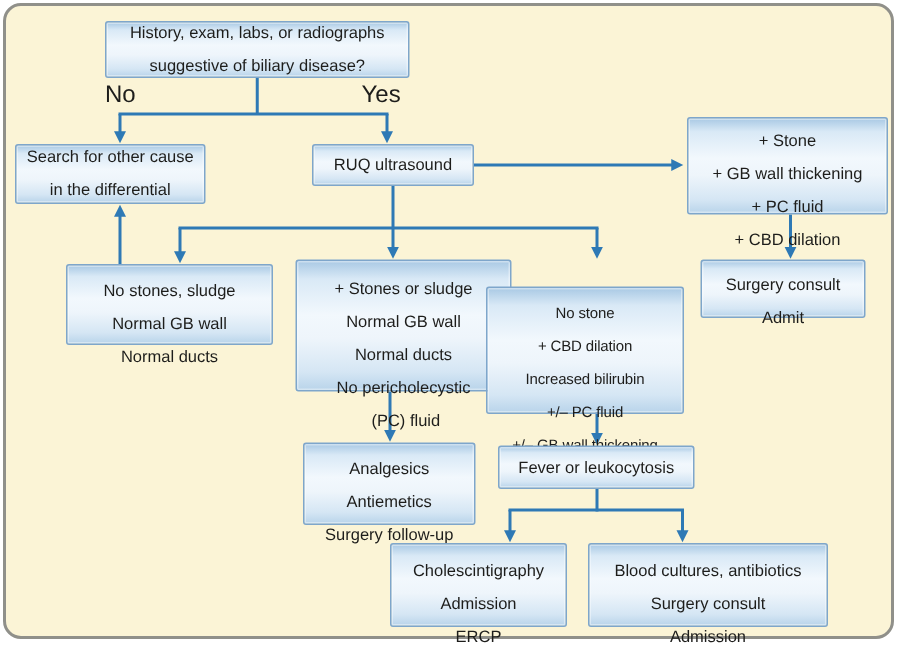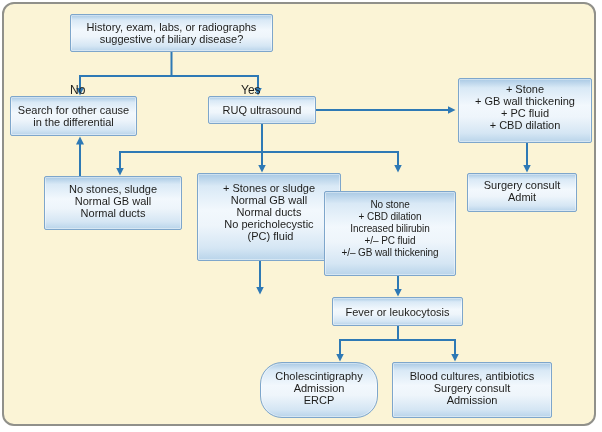--- a/index.html
+++ b/index.html
@@ -49,7 +49,7 @@
     box-shadow: inset 0 0 0 1px rgba(255,255,255,0.4);
     color: var(--text, #1d1d1b);
     font-size: 11px;
-    line-height: 12px;
+    line-height: 22px;
   }
   .node .txt {
     white-space: pre;

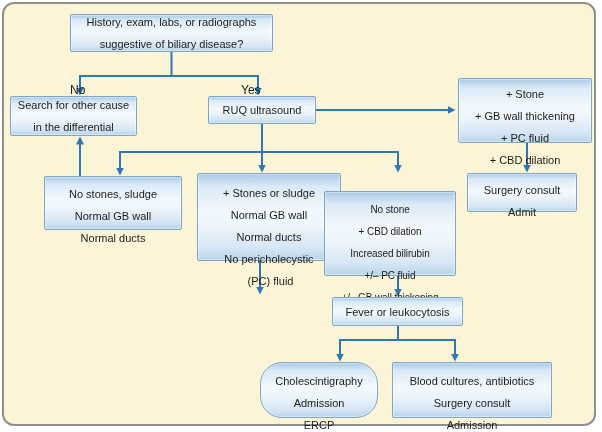--- a/index.html
+++ b/index.html
@@ -72,9 +72,8 @@
   }
   .branch-label {
     position: absolute;
-    font-size: 12px;
+    font-size: 16px;
     color: var(--text, #1d1d1b);
-    margin-top: 28px;
   }
 </style>
 </head>

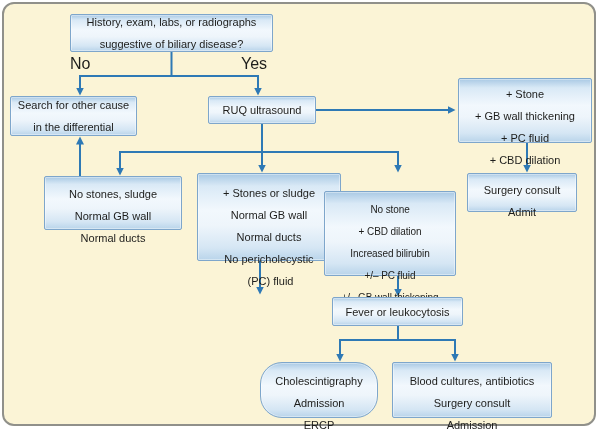--- a/index.html
+++ b/index.html
@@ -169,6 +169,11 @@
 +/– GB wall thickening</span>
   </div>
 
+  <div class="node list" style="left:202px; top:295px; width:115px; height:55px;">
+    <span class="txt">Analgesics
+Antiemetics
+Surgery follow-up</span>
+  </div>
 
   <div class="node center" style="left:332px; top:297px; width:131px; height:29px;">
     <span class="txt">Fever or leukocytosis</span>

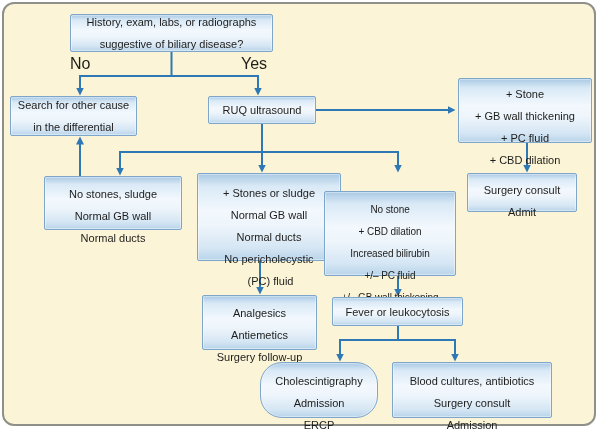--- a/index.html
+++ b/index.html
@@ -179,7 +179,7 @@
     <span class="txt">Fever or leukocytosis</span>
   </div>
 
-  <div class="node list" style="left:260px; top:362px; width:118px; height:56px; padding-top:7px;border-radius:22px;">
+  <div class="node list" style="left:260px; top:362px; width:118px; height:56px; padding-top:7px;">
     <span class="txt">Cholescintigraphy
 Admission
 ERCP</span>

